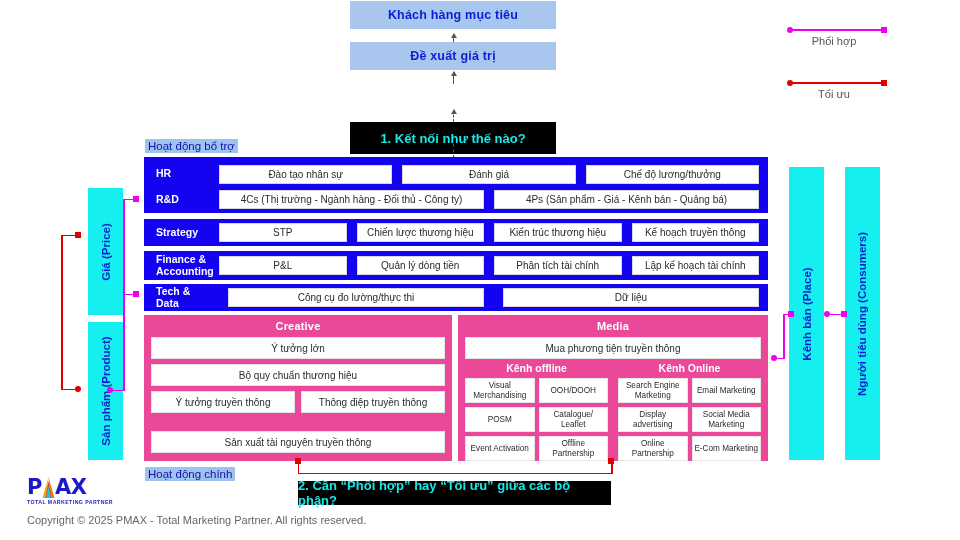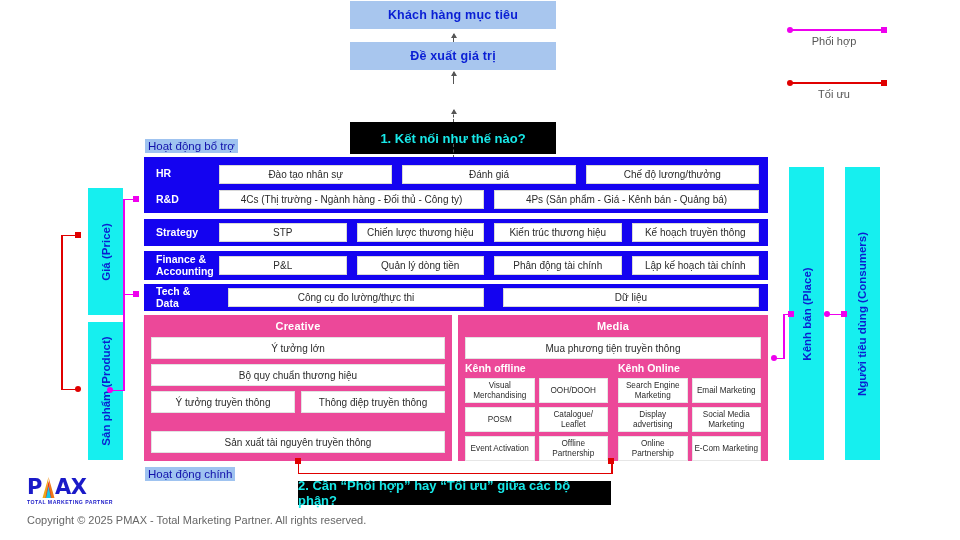--- a/index.html
+++ b/index.html
@@ -216,7 +216,7 @@
     <div class="srow-title">Finance &amp; Accounting</div>
     <div class="scell">P&amp;L</div>
     <div class="scell">Quản lý dòng tiền</div>
-    <div class="scell">Phân động tài chính</div>
+    <div class="scell">Phân tích tài chính</div>
     <div class="scell">Lập kế hoạch tài chính</div>
   </div>
 

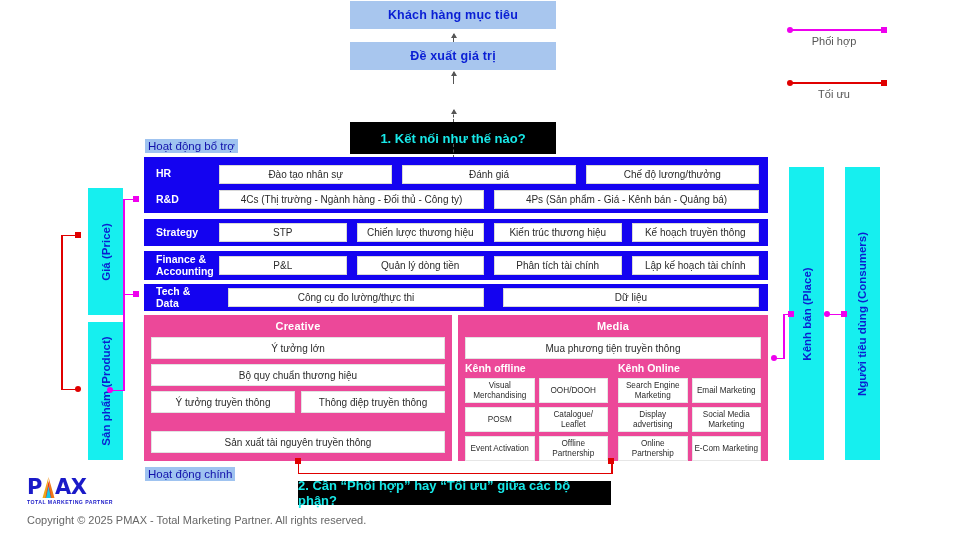--- a/index.html
+++ b/index.html
@@ -107,7 +107,7 @@
 
   .ch-title{
     color:#ffffff; font-weight:bold; font-size:10.5px;
-    margin:1px 0 4px 0;
+    text-align:center; margin:1px 0 4px 0;
   }
   .chan-wrap{ display:flex; gap:10px; }
   .chan-col{ flex:1 1 0; }

